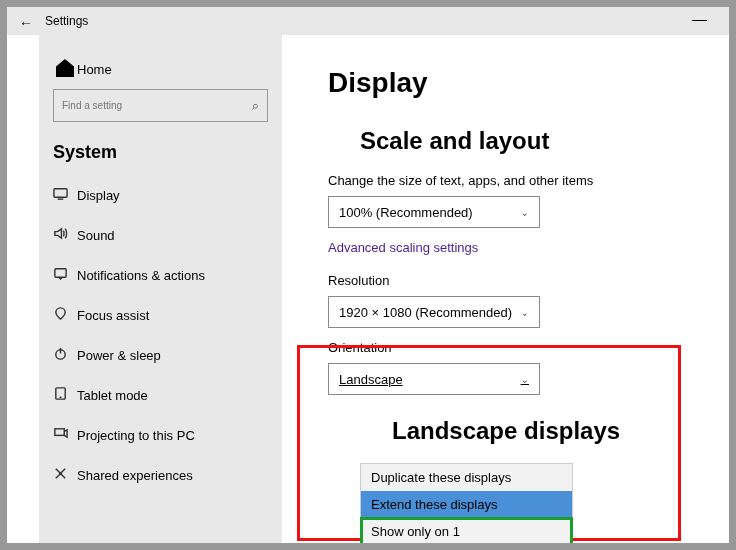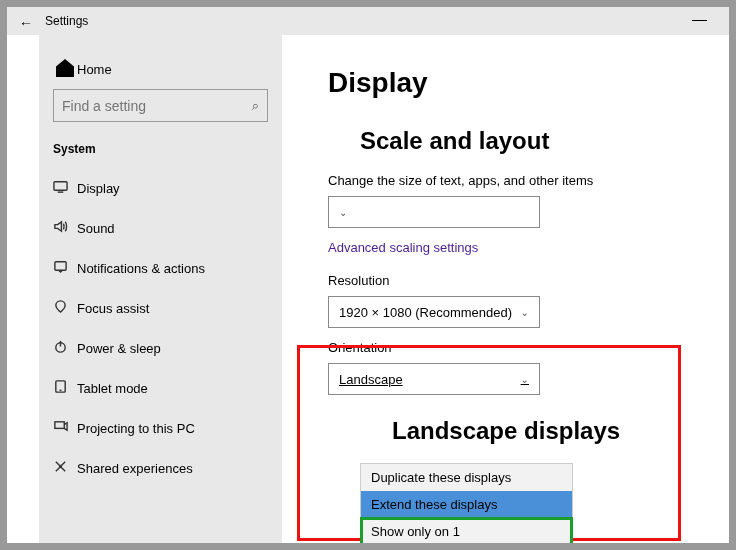--- a/index.html
+++ b/index.html
@@ -14,7 +14,7 @@
     .home-row { display:flex; align-items:center; height:40px; margin-top:14px; cursor:pointer; }
     .home-row .icon { width:24px; }
     .search-wrap { margin-top:0; border:1px solid #999; height:33px; display:flex; align-items:center; padding:0 8px; background:#e8e8e8; }
-    .search-wrap input { flex:1; border:none; background:transparent; font-size:14px; outline:none; }
+    .search-wrap input { flex:1; border:none; background:transparent; font-size:10px; outline:none; }
     .search-wrap .mag { font-size:13px; color:#555; }
     .cat-header { font-weight:600; font-size:12px; margin-top:20px; margin-bottom:12px; }
     .nav-item { display:flex; align-items:center; height:40px; cursor:pointer; }

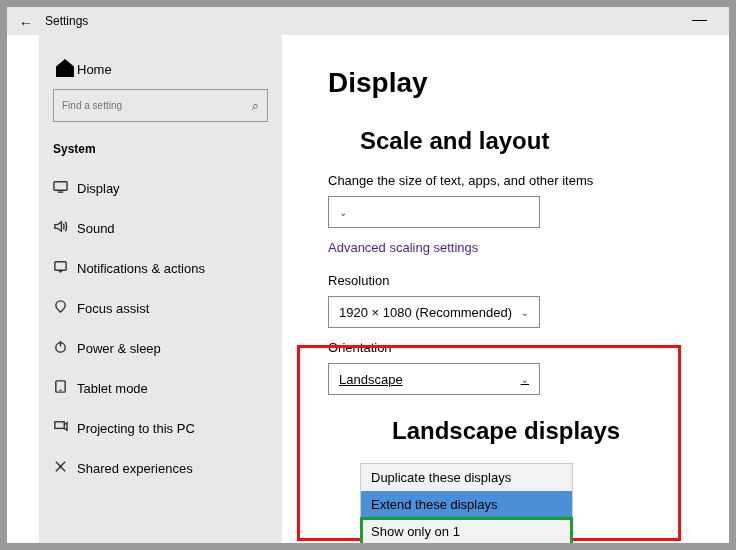--- a/index.html
+++ b/index.html
@@ -16,7 +16,7 @@
     .search-wrap { margin-top:0; border:1px solid #999; height:33px; display:flex; align-items:center; padding:0 8px; background:#e8e8e8; }
     .search-wrap input { flex:1; border:none; background:transparent; font-size:10px; outline:none; }
     .search-wrap .mag { font-size:13px; color:#555; }
-    .cat-header { font-weight:600; font-size:12px; margin-top:20px; margin-bottom:12px; }
+    .cat-header { font-weight:600; font-size:18px; margin-top:20px; margin-bottom:12px; }
     .nav-item { display:flex; align-items:center; height:40px; cursor:pointer; }
     .nav-item .icon { width:24px; font-size:14px; color:#333; }
     .nav-item .icon svg { width:15px; height:15px; stroke:#333; fill:none; stroke-width:1.5; }

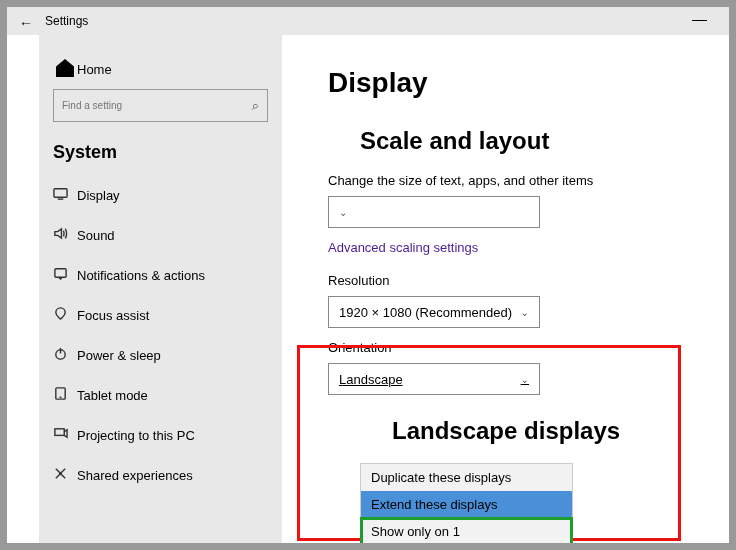--- a/index.html
+++ b/index.html
@@ -123,6 +123,7 @@
 
       <div class="label">Change the size of text, apps, and other items</div>
       <div class="select-box">
+        <span>100% (Recommended)</span>
         <span class="chev">⌄</span>
       </div>
       <div class="link">Advanced scaling settings</div>

